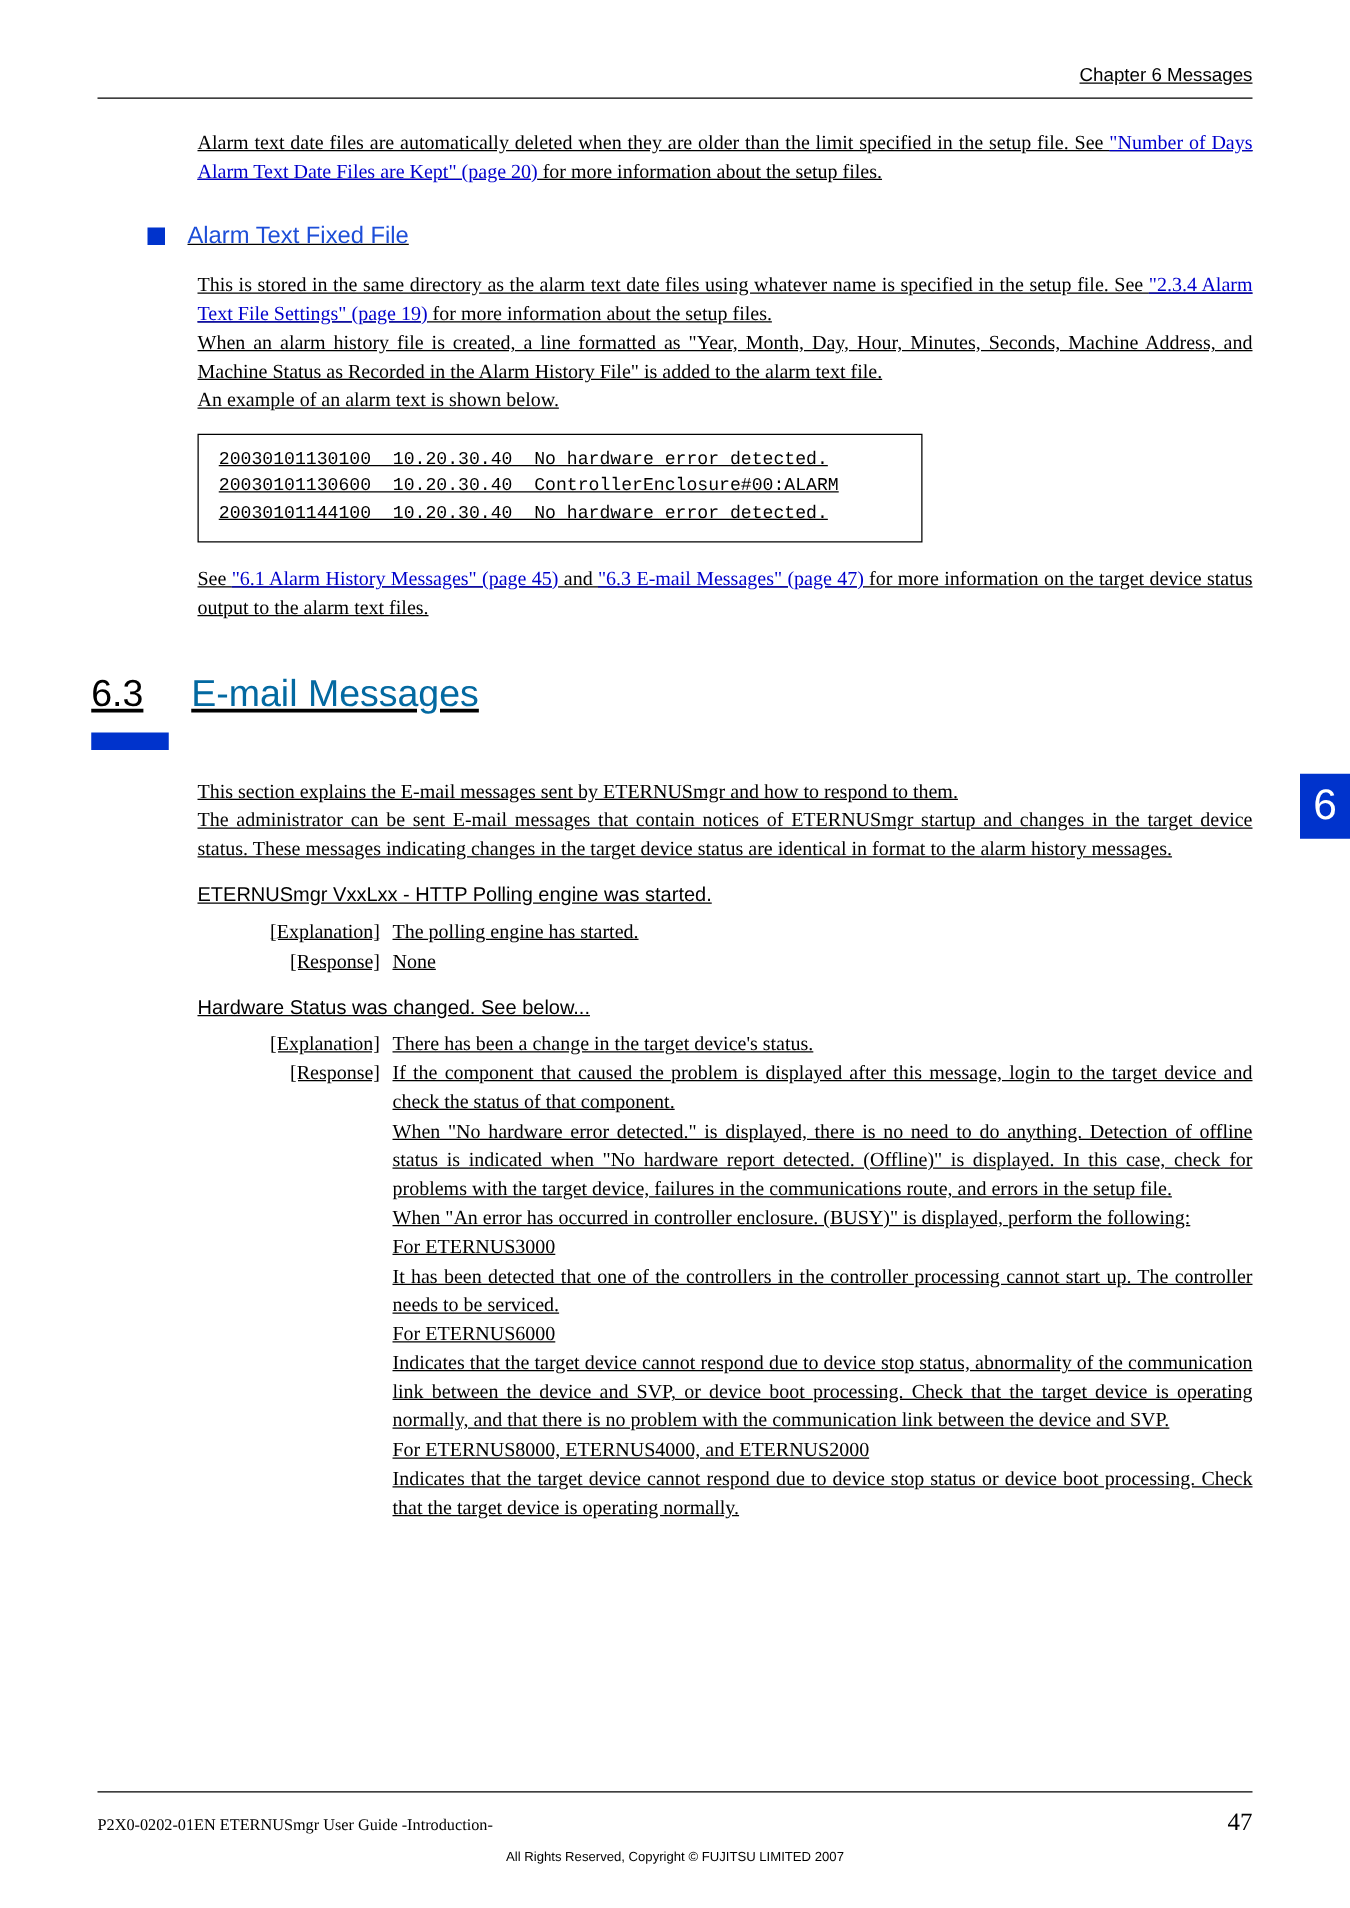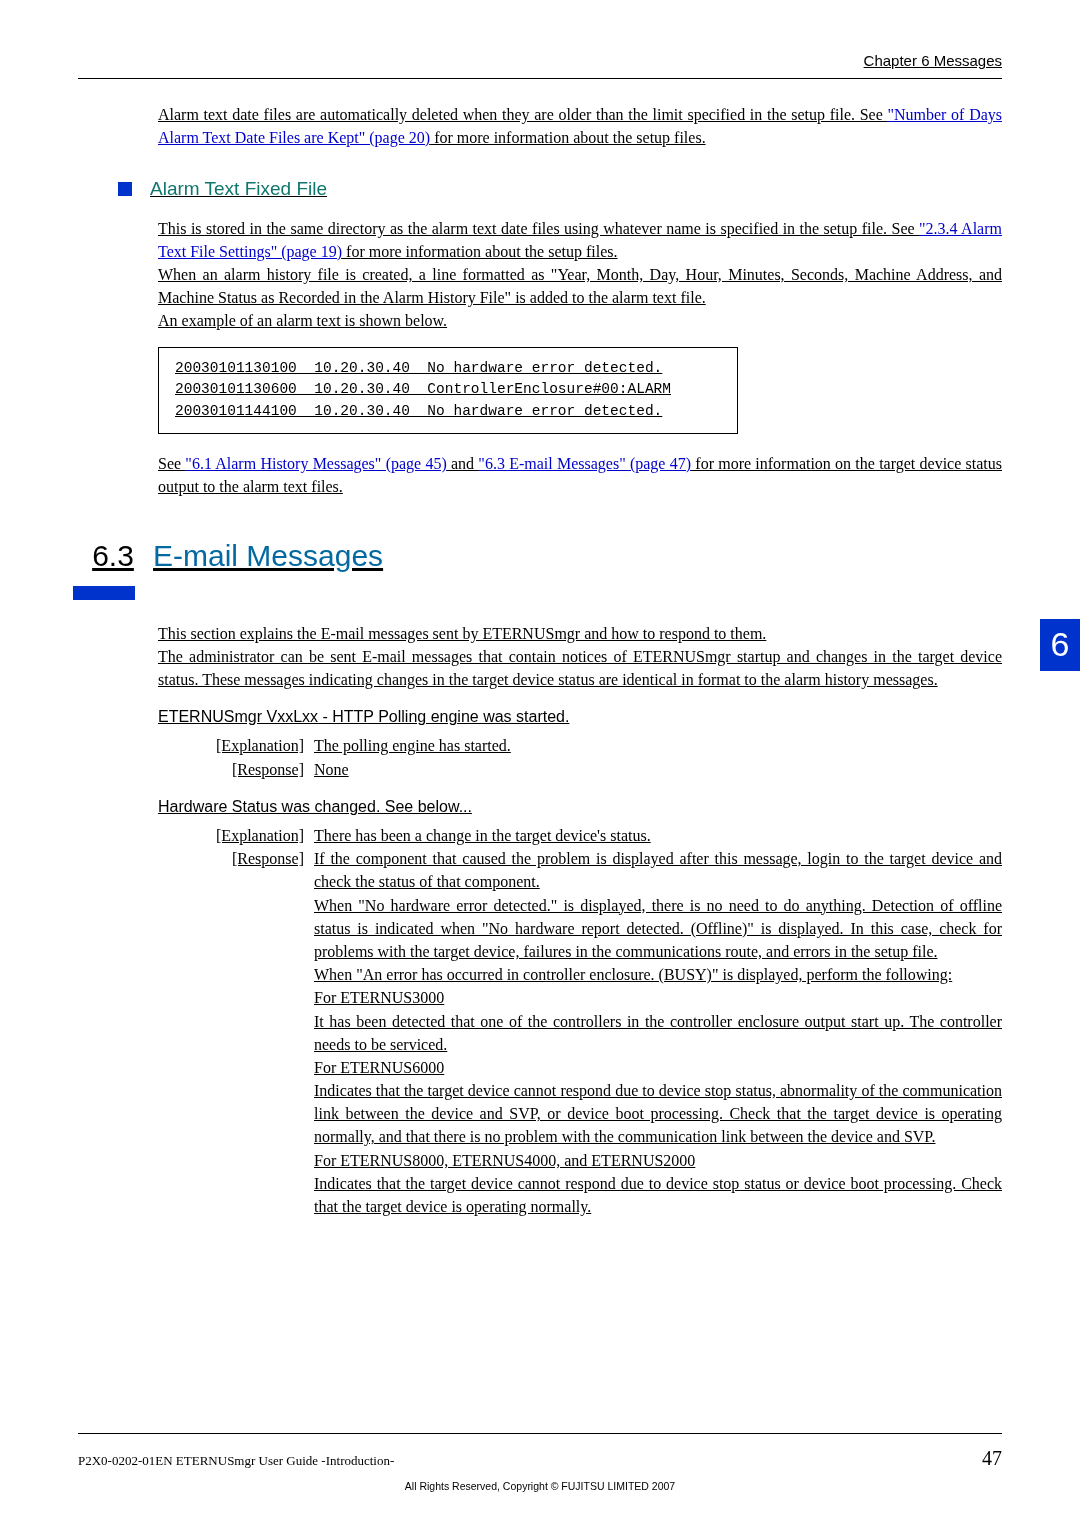--- a/index.html
+++ b/index.html
@@ -53,7 +53,7 @@
   }
   .subsection-title {
     font-family: Arial, Helvetica, sans-serif;
-    color: #0f766e;
+    color: #1d4ed8;
     font-size: 19px;
   }
   .code-box {

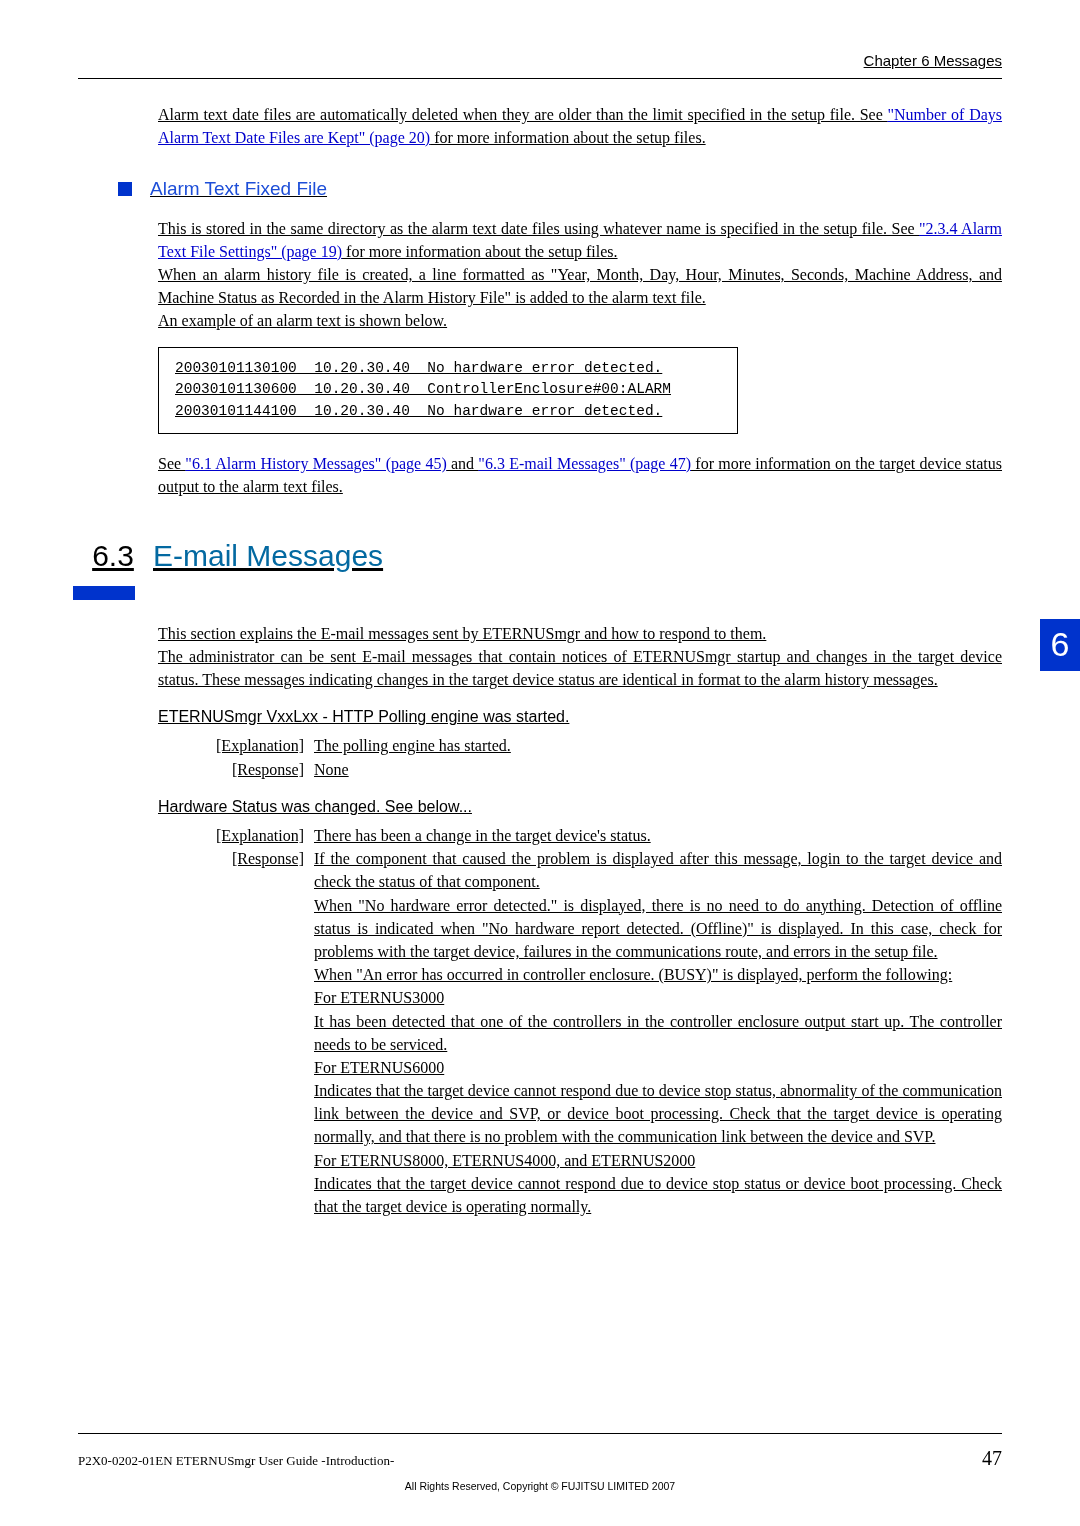--- a/index.html
+++ b/index.html
@@ -70,7 +70,6 @@
     display: flex;
     align-items: flex-start;
     margin: 36px 0 8px 0;
-    text-align: center;
   }
   .h1-num {
     font-family: Arial, Helvetica, sans-serif;

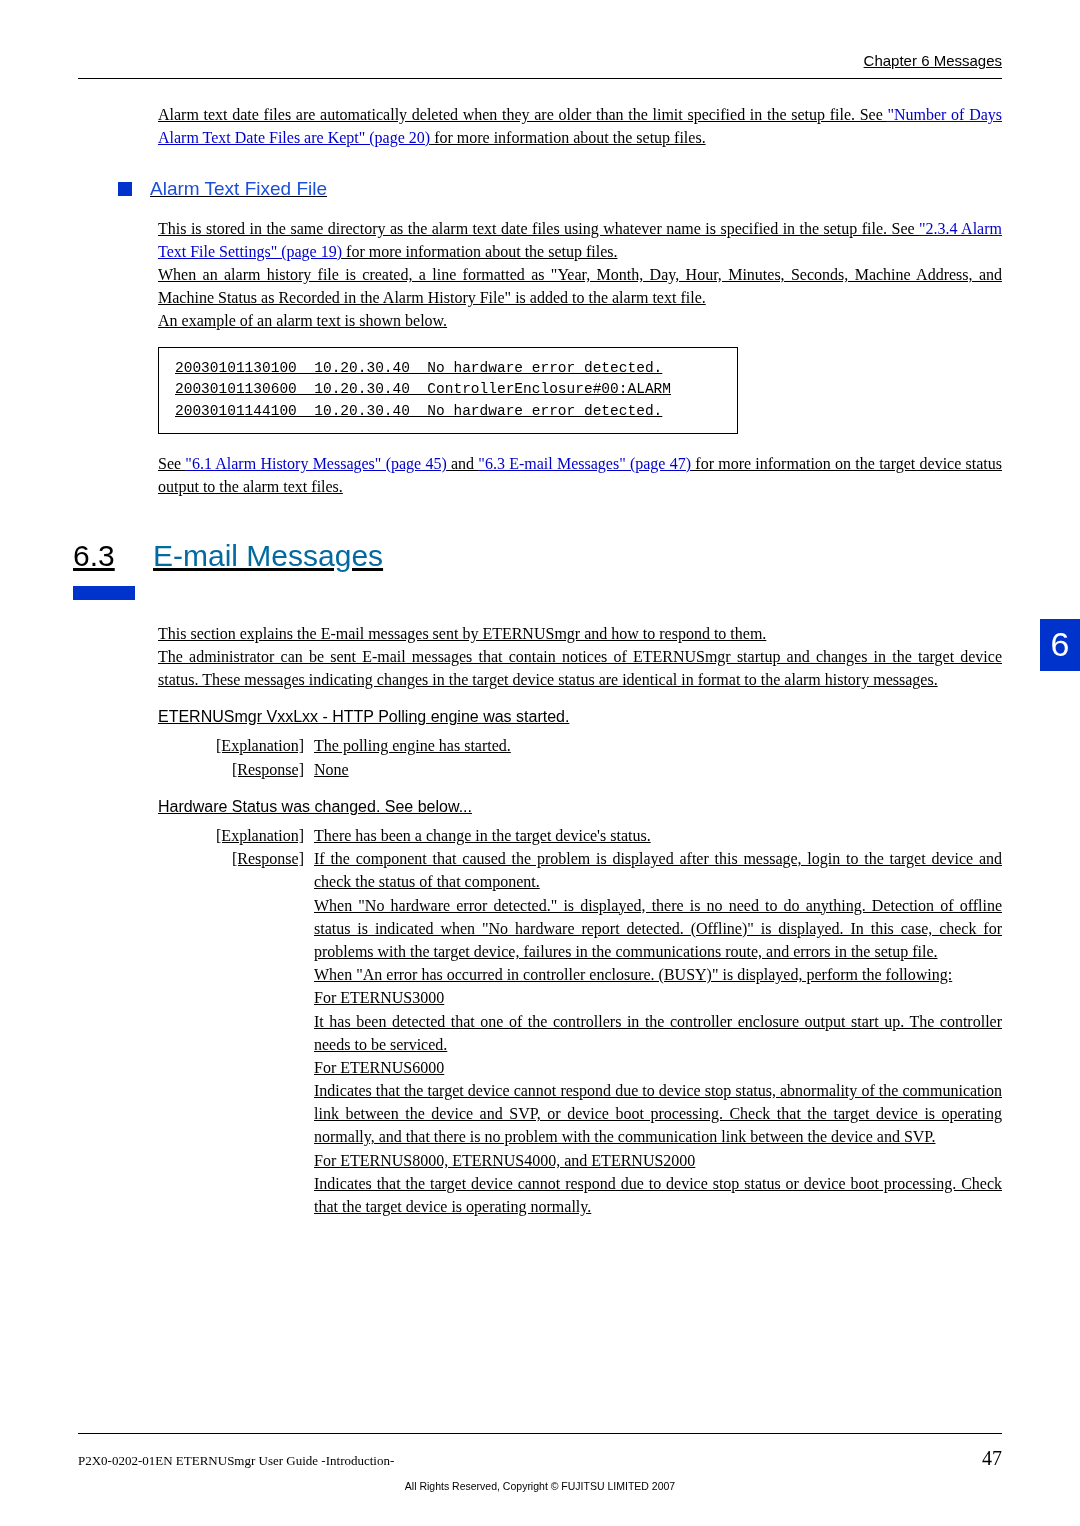--- a/index.html
+++ b/index.html
@@ -225,7 +225,7 @@
         <div>When "No hardware error detected." is displayed, there is no need to do anything. Detection of offline status is indicated when "No hardware report detected. (Offline)" is displayed. In this case, check for problems with the target device, failures in the communications route, and errors in the setup file.</div>
         <div>When "An error has occurred in controller enclosure. (BUSY)" is displayed, perform the following:</div>
         <div>For ETERNUS3000</div>
-        <div>It has been detected that one of the controllers in the controller enclosure output start up. The controller needs to be serviced.</div>
+        <div>It has been detected that one of the controllers in the controller processing cannot start up. The controller needs to be serviced.</div>
         <div>For ETERNUS6000</div>
         <div>Indicates that the target device cannot respond due to device stop status, abnormality of the communication link between the device and SVP, or device boot processing. Check that the target device is operating normally, and that there is no problem with the communication link between the device and SVP.</div>
         <div>For ETERNUS8000, ETERNUS4000, and ETERNUS2000</div>

